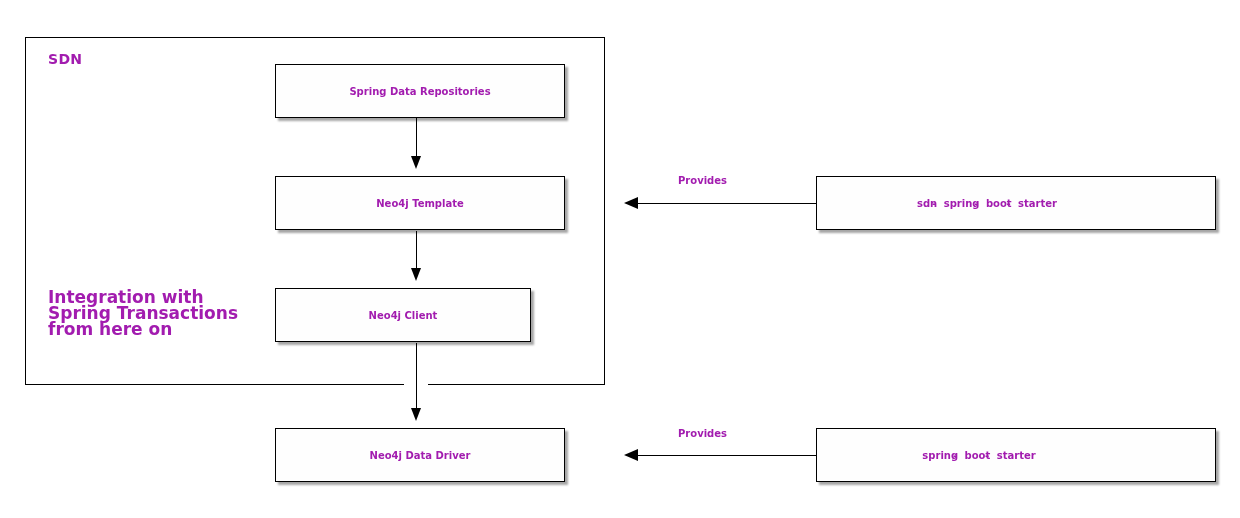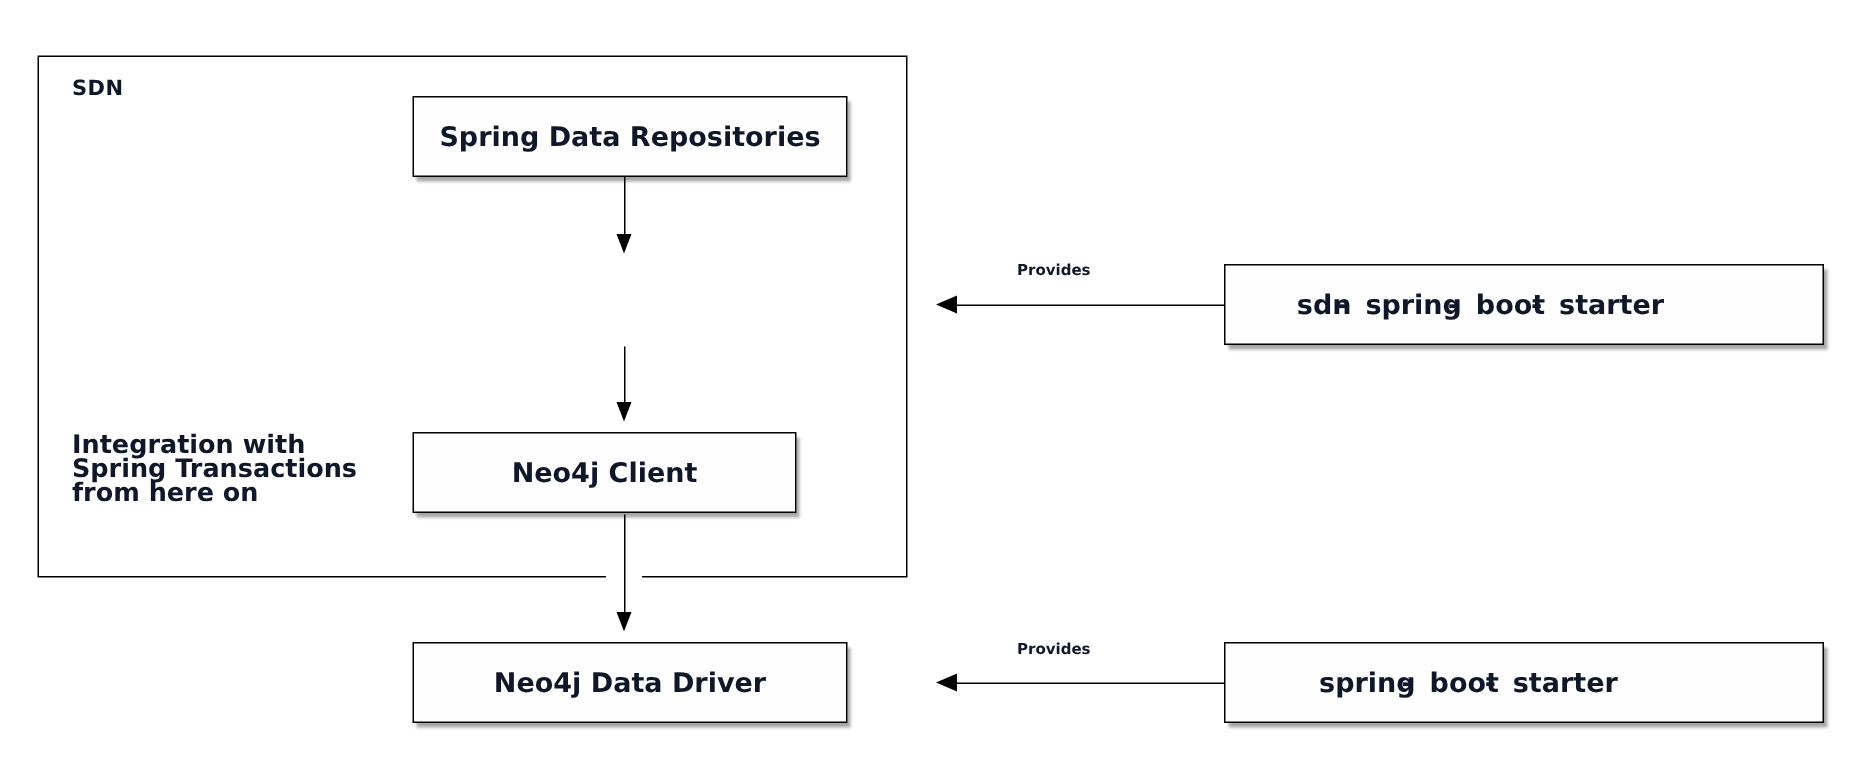--- a/index.html
+++ b/index.html
@@ -10,7 +10,7 @@
     background: #ffffff;
     font-family: "DejaVu Sans", "Liberation Sans", sans-serif;
     font-weight: bold;
-    color: #0f172a;
+    color: #a21caf;
     overflow: hidden;
   }
   

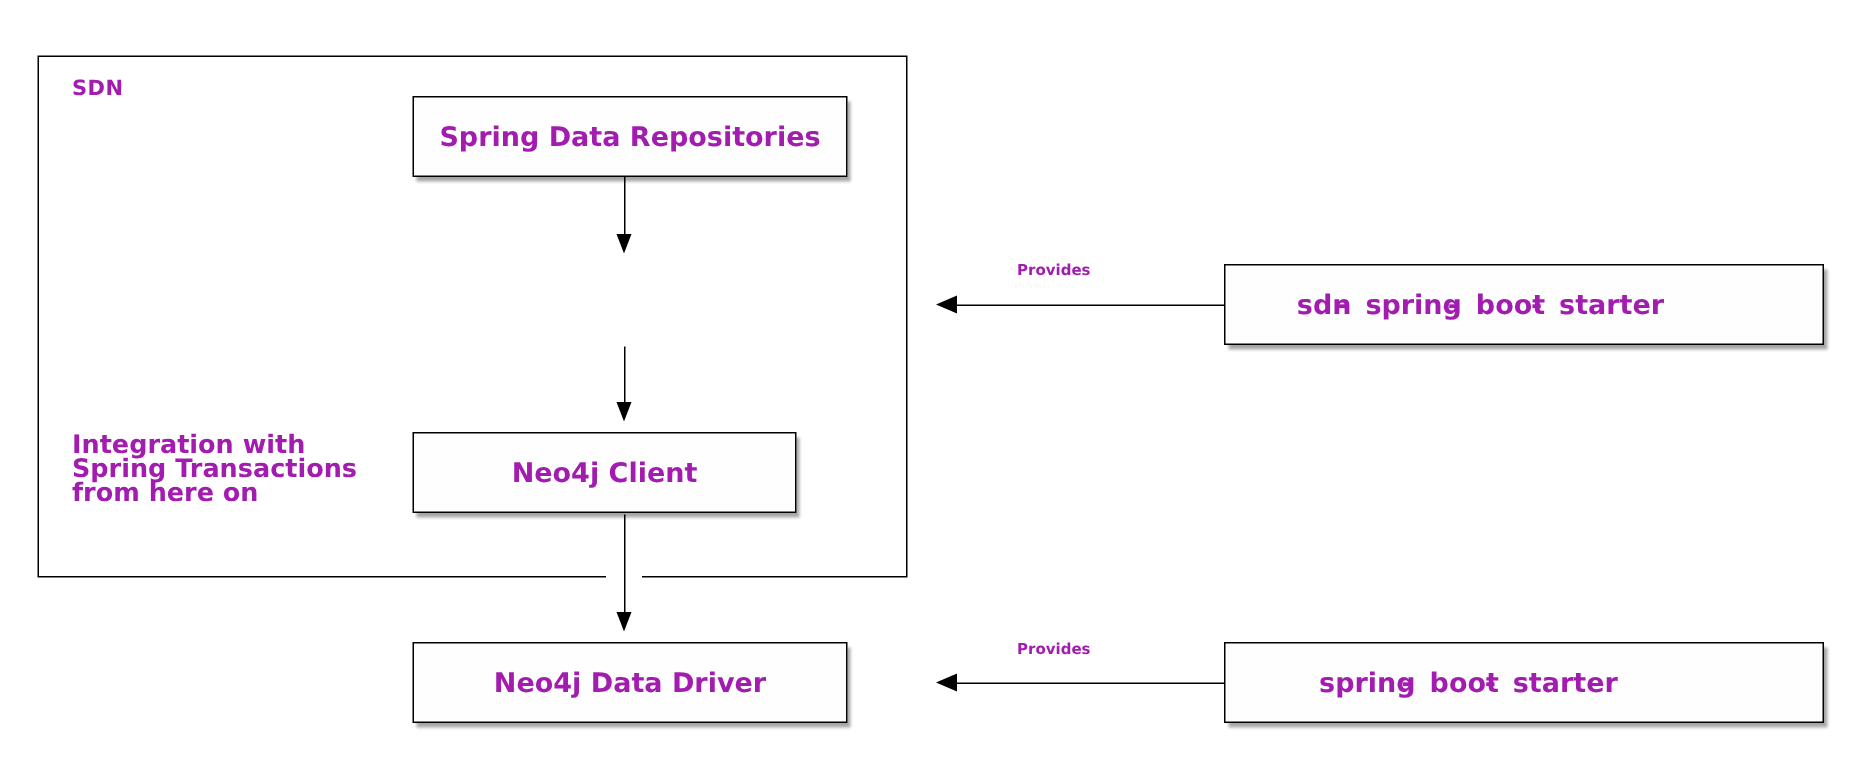--- a/index.html
+++ b/index.html
@@ -38,7 +38,7 @@
     display: flex;
     align-items: center;
     justify-content: center;
-    font-size: 18px;
+    font-size: 10px;
     text-align: center;
   }
   .b1 { left: 275px; top:  64px; width: 290px; height: 54px; }

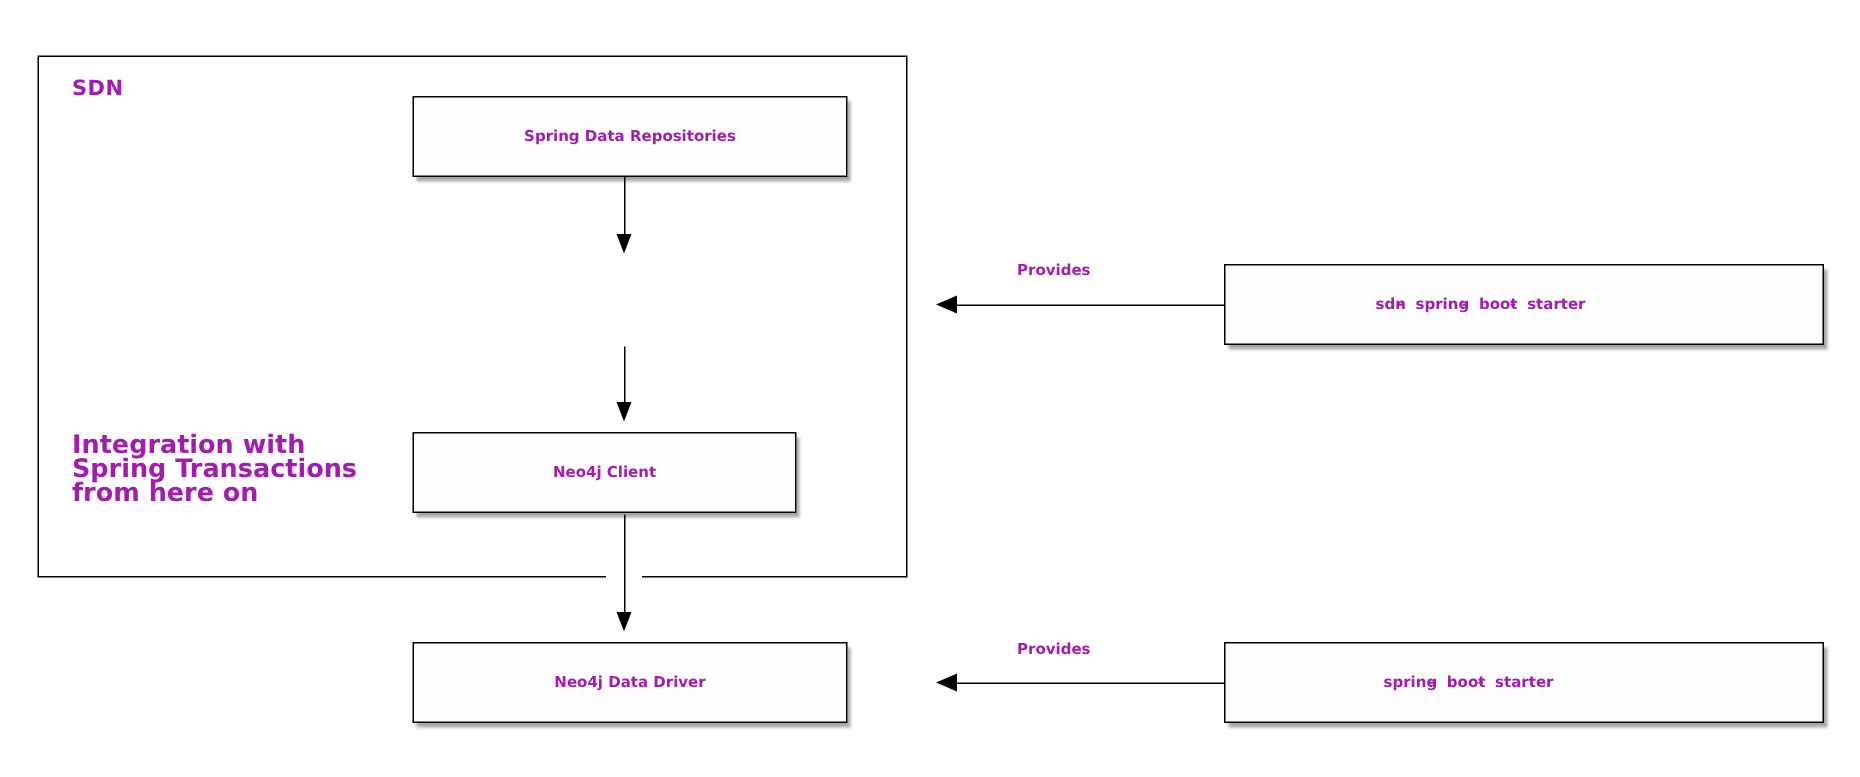--- a/index.html
+++ b/index.html
@@ -116,6 +116,9 @@
   <div class="box b1">
     <span>Spring Data Repositories</span>
   </div>
+  <div class="box b2">
+    <span>Neo4j Template</span>
+  </div>
   <div class="box b3">
     <span>Neo4j Client</span>
   </div>

